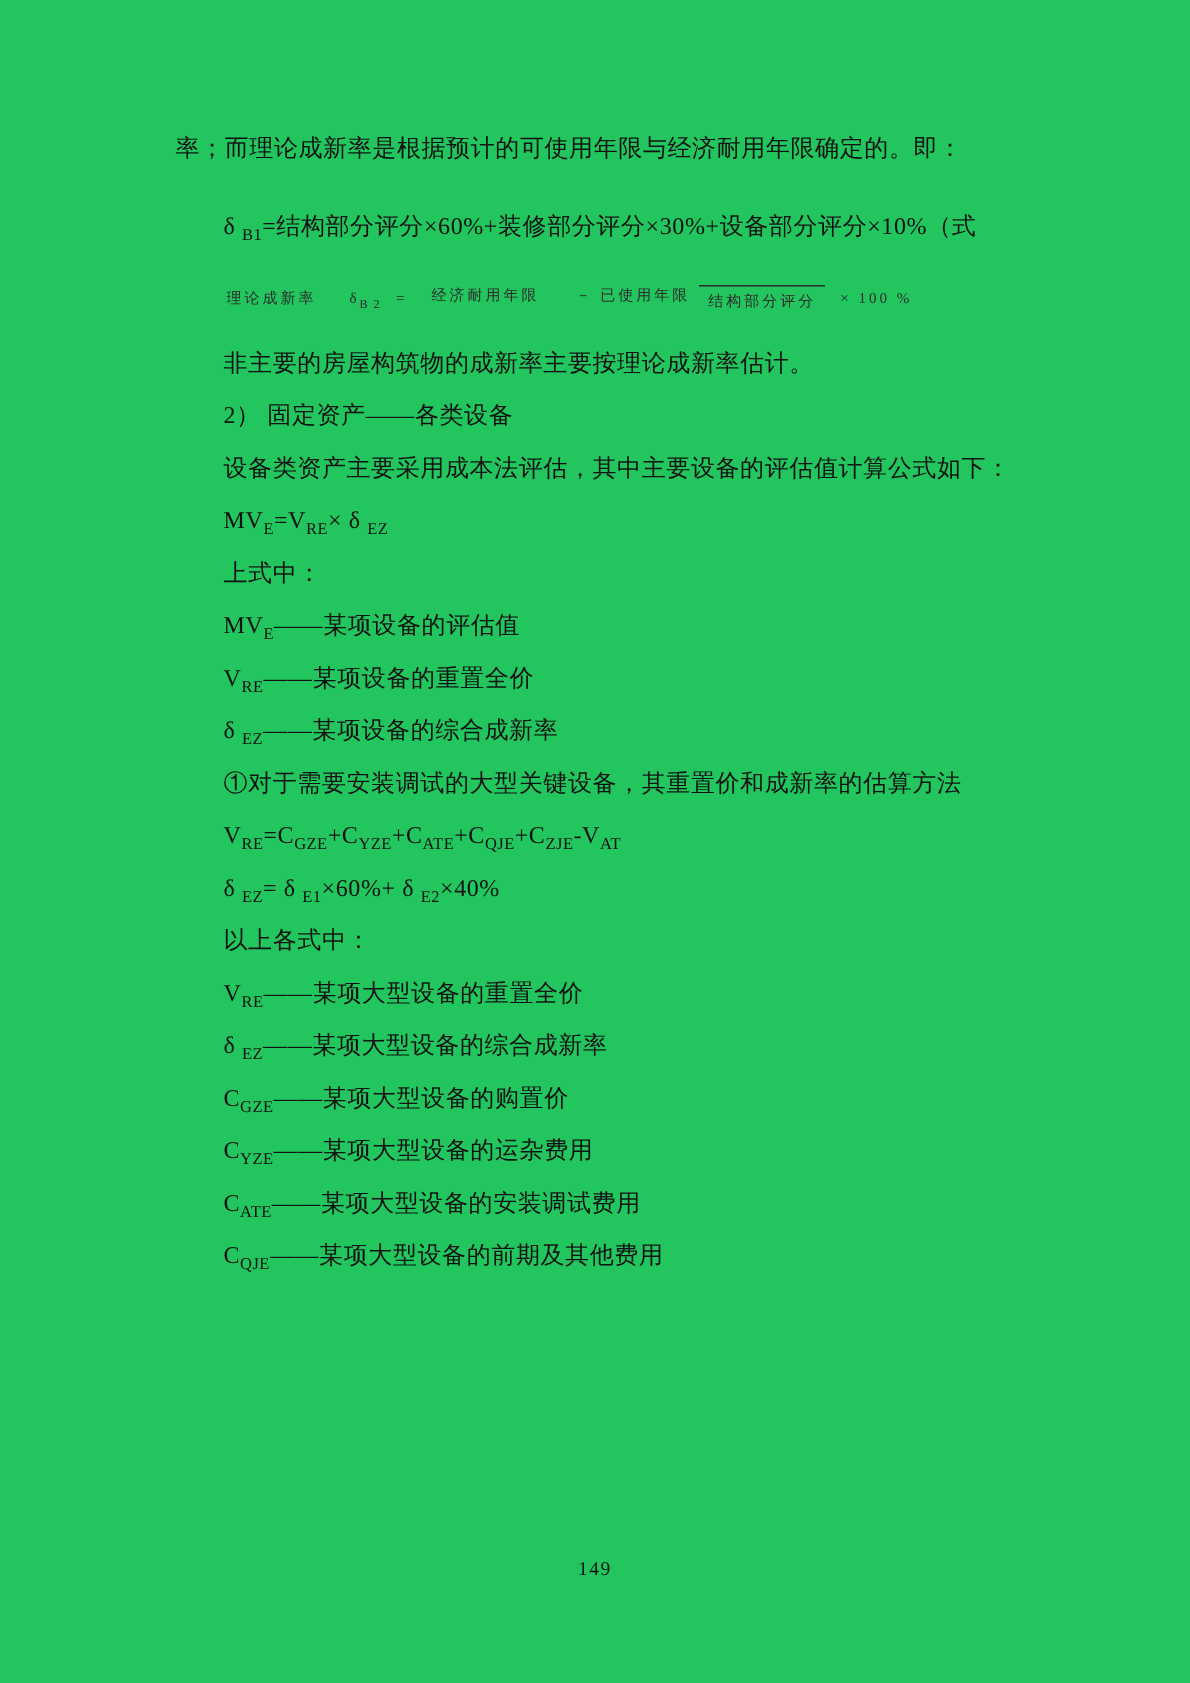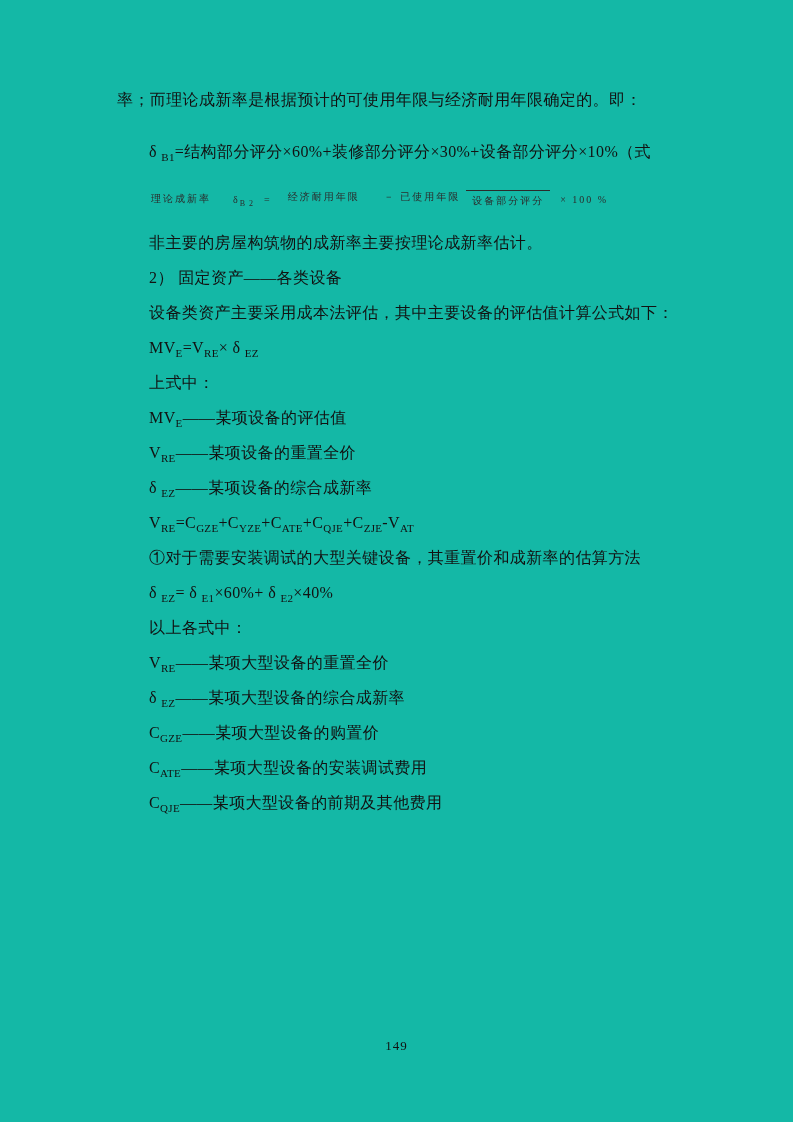--- a/index.html
+++ b/index.html
@@ -8,7 +8,7 @@
     width: 793px;
     height: 1122px;
     margin: 0 auto;
-    background: #14b8a6;
+    background: #22c55e;
     font-family: "Liberation Serif", "DejaVu Serif", serif;
     font-size: 16px;
     color: #121212;

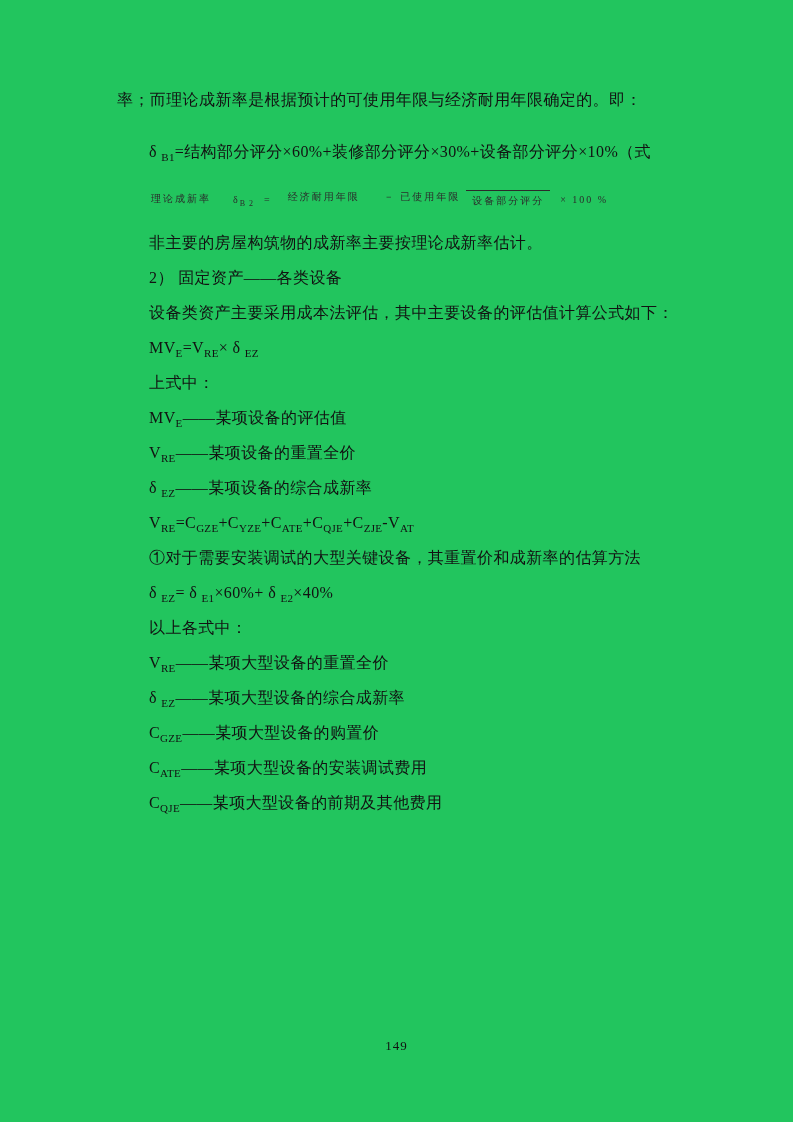--- a/index.html
+++ b/index.html
@@ -79,7 +79,7 @@
       <span class="fpart">=</span>
       <span class="frac">
         <span class="num">经济耐用年限　　－ 已使用年限</span>
-        <span class="den">设备部分评分</span>
+        <span class="den">结构部分评分</span>
       </span>
       <span class="fpart">× 100 %</span>
     </div>

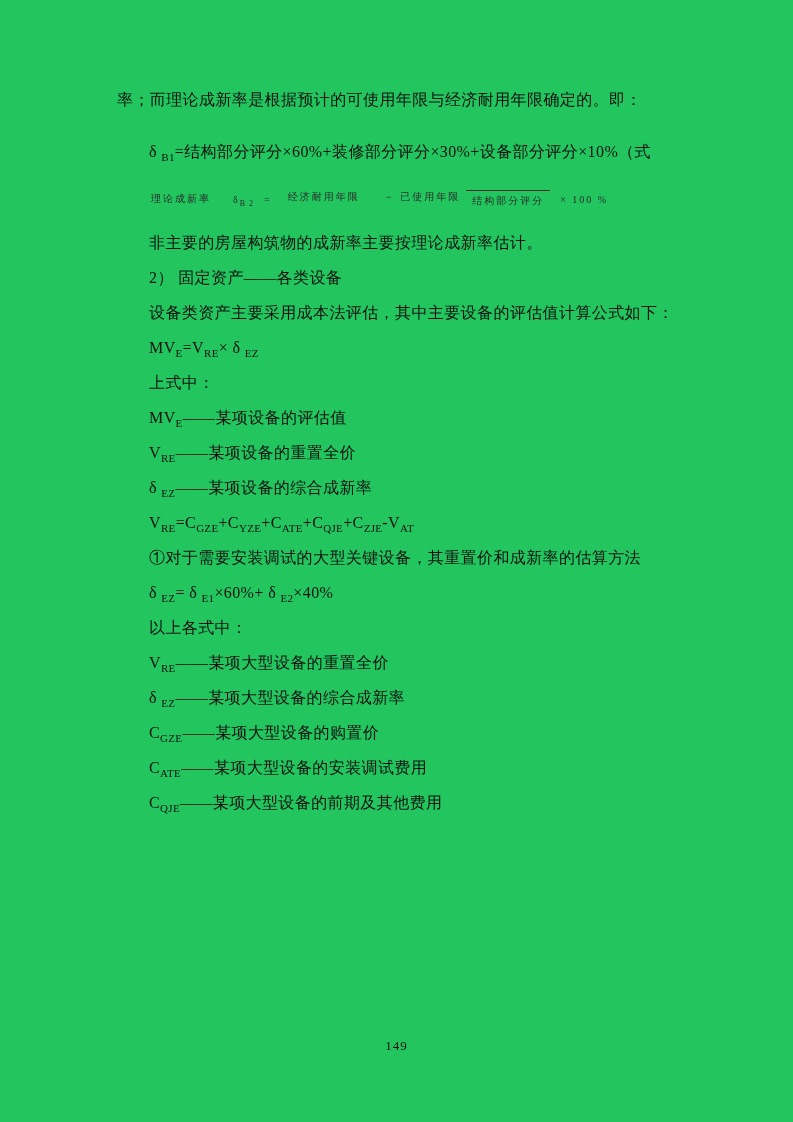--- a/index.html
+++ b/index.html
@@ -91,8 +91,8 @@
       <div class="line ind">MV<sub>E</sub>——某项设备的评估值</div>
       <div class="line ind">V<sub>RE</sub>——某项设备的重置全价</div>
       <div class="line ind">δ <sub>EZ</sub>——某项设备的综合成新率</div>
+      <div class="line ind">①对于需要安装调试的大型关键设备，其重置价和成新率的估算方法</div>
       <div class="line ind">V<sub>RE</sub>=C<sub>GZE</sub>+C<sub>YZE</sub>+C<sub>ATE</sub>+C<sub>QJE</sub>+C<sub>ZJE</sub>-V<sub>AT</sub></div>
-      <div class="line ind">①对于需要安装调试的大型关键设备，其重置价和成新率的估算方法</div>
       <div class="line ind">δ <sub>EZ</sub>= δ <sub>E1</sub>×60%+ δ <sub>E2</sub>×40%</div>
       <div class="line ind">以上各式中：</div>
       <div class="line ind">V<sub>RE</sub>——某项大型设备的重置全价</div>

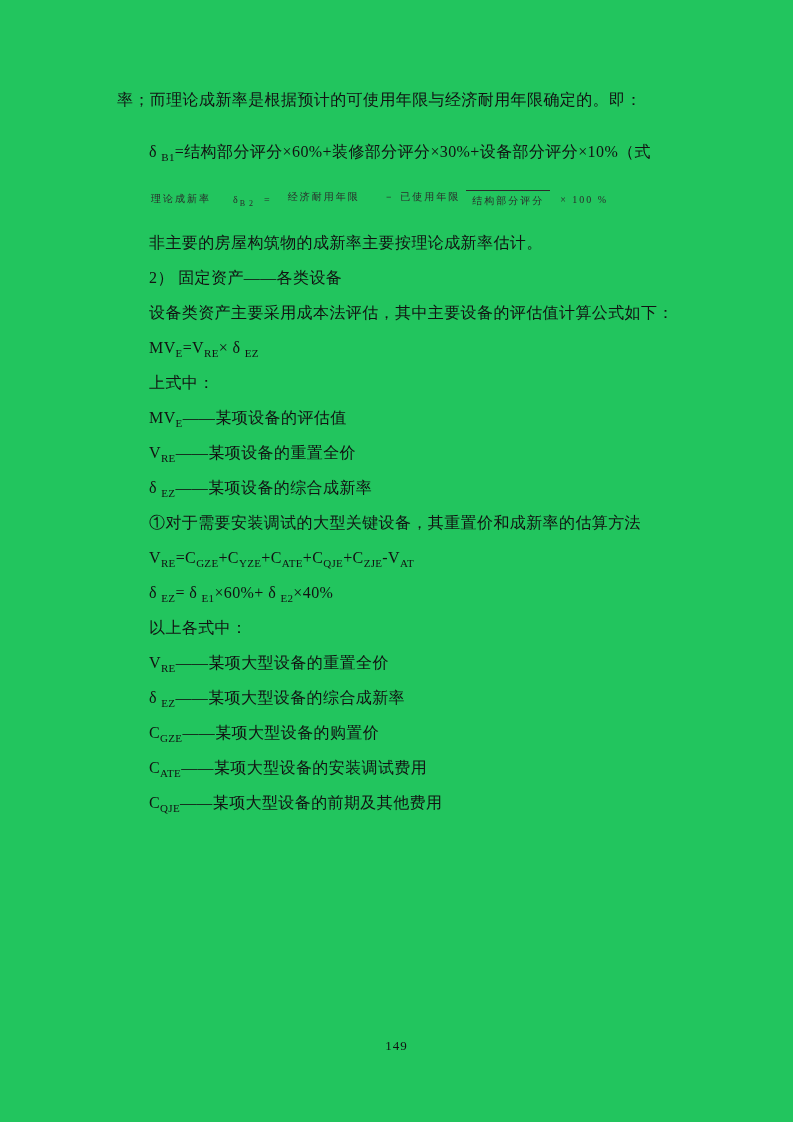--- a/index.html
+++ b/index.html
@@ -98,6 +98,7 @@
       <div class="line ind">V<sub>RE</sub>——某项大型设备的重置全价</div>
       <div class="line ind">δ <sub>EZ</sub>——某项大型设备的综合成新率</div>
       <div class="line ind">C<sub>GZE</sub>——某项大型设备的购置价</div>
+      <div class="line ind">C<sub>YZE</sub>——某项大型设备的运杂费用</div>
       <div class="line ind">C<sub>ATE</sub>——某项大型设备的安装调试费用</div>
       <div class="line ind">C<sub>QJE</sub>——某项大型设备的前期及其他费用</div>
     </div>

